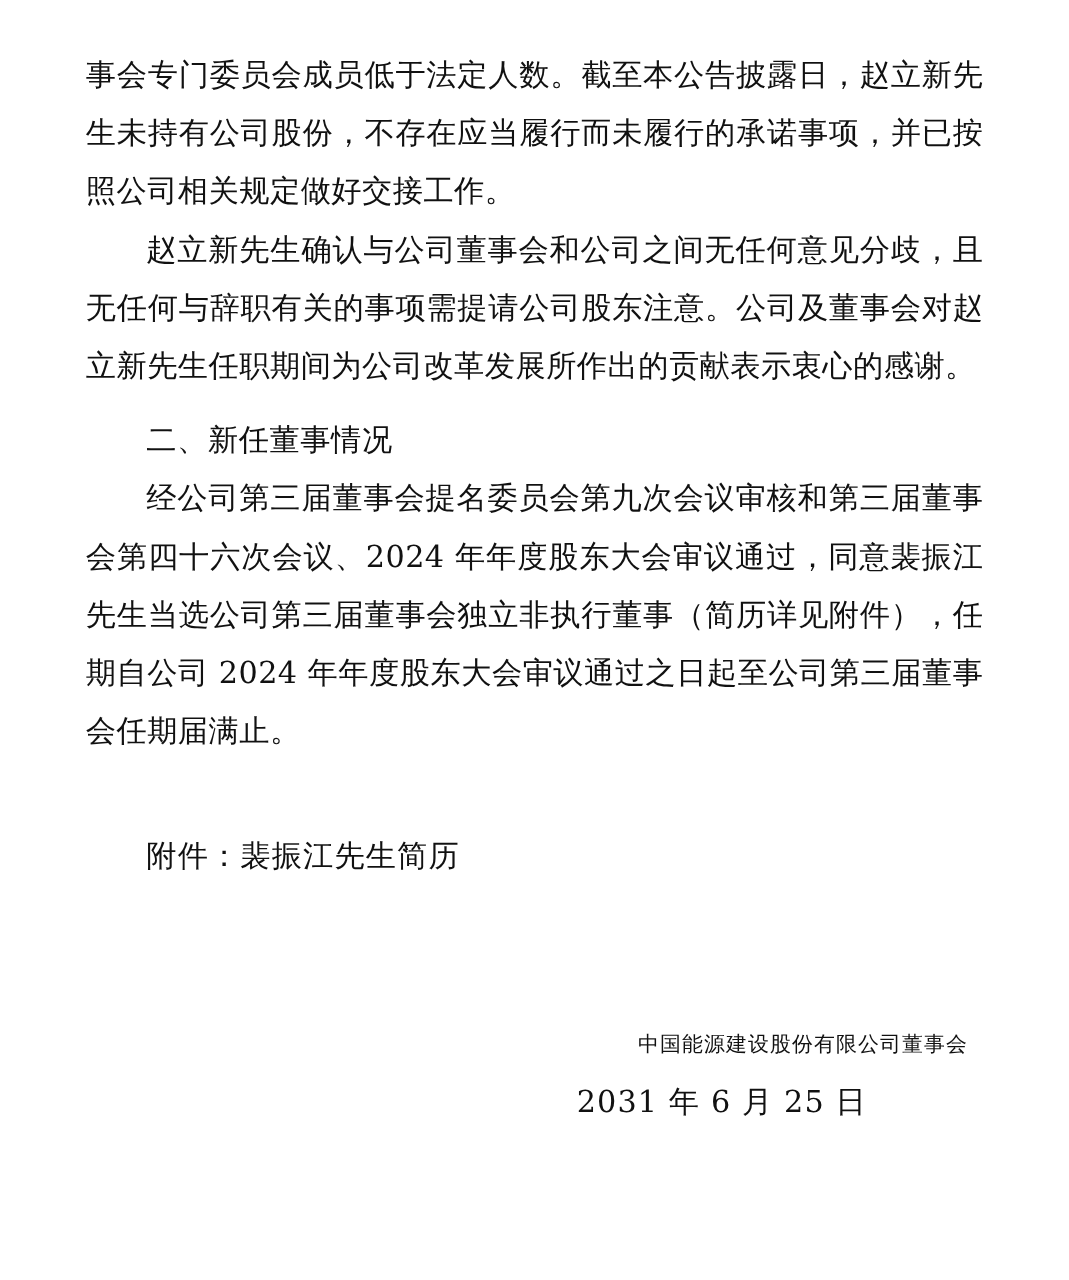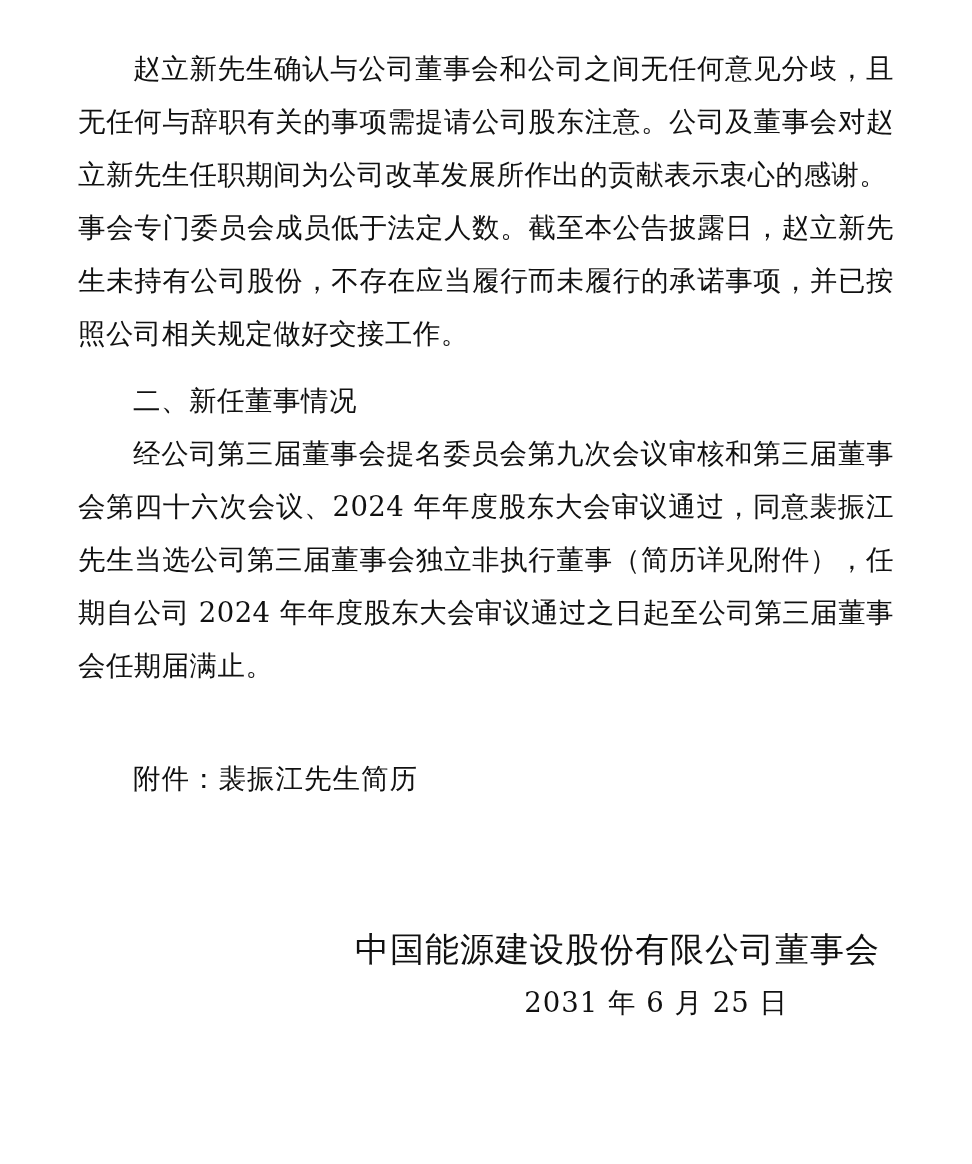--- a/index.html
+++ b/index.html
@@ -72,9 +72,9 @@
 
 <div class="page">
 
+  <p class="para">事会专门委员会成员低于法定人数。截至本公告披露日，赵立新先生未持有公司股份，不存在应当履行而未履行的承诺事项，并已按照公司相关规定做好交接工作。</p>
+
   <p class="para indent">赵立新先生确认与公司董事会和公司之间无任何意见分歧，且无任何与辞职有关的事项需提请公司股东注意。公司及董事会对赵立新先生任职期间为公司改革发展所作出的贡献表示衷心的感谢。</p>
-
-  <p class="para">事会专门委员会成员低于法定人数。截至本公告披露日，赵立新先生未持有公司股份，不存在应当履行而未履行的承诺事项，并已按照公司相关规定做好交接工作。</p>
 
   <div class="spacer-sm"></div>
 

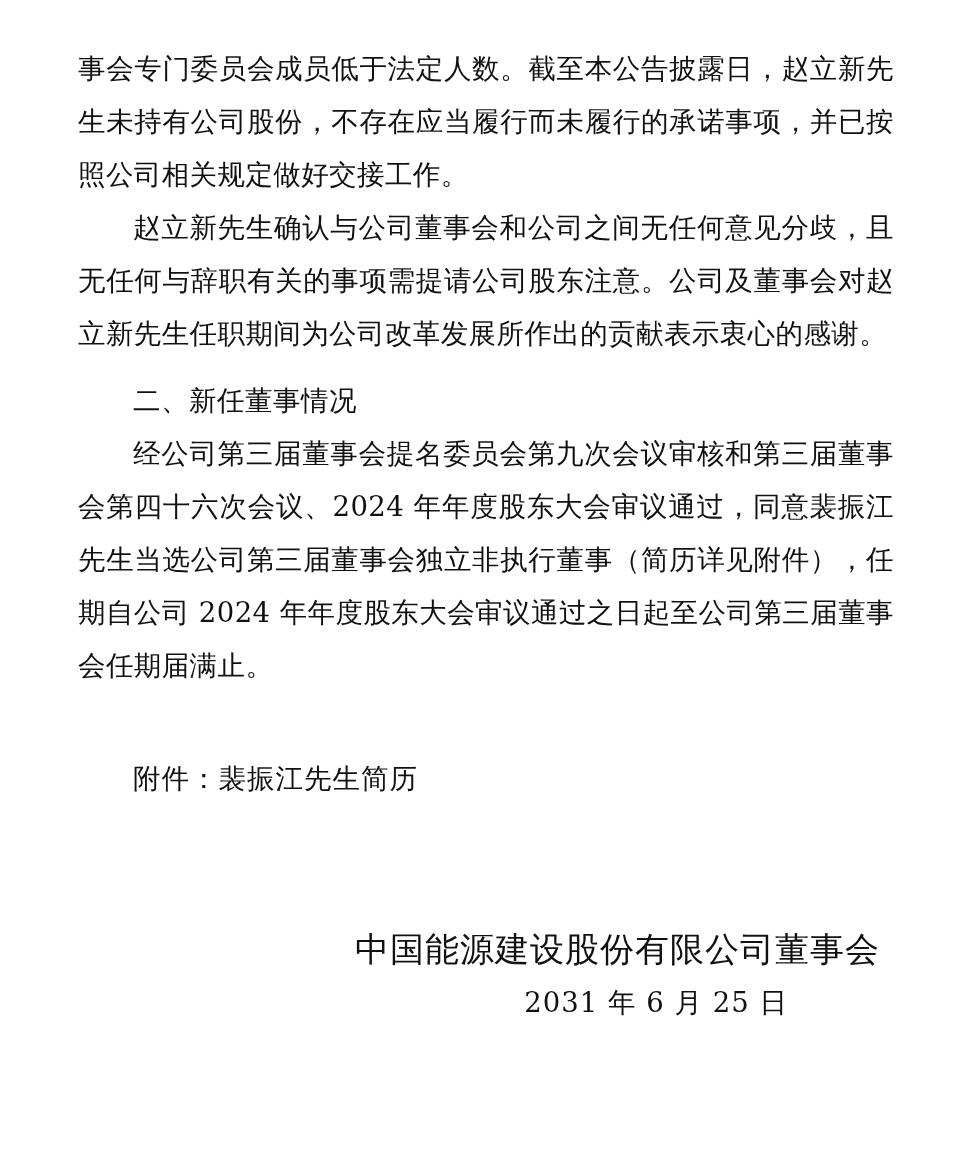--- a/index.html
+++ b/index.html
@@ -56,7 +56,7 @@
     padding-right: 14px;
   }
   .sign-line {
-    font-size: 34px;
+    font-size: 19px;
     line-height: 53px;
     letter-spacing: 1px;
   }

